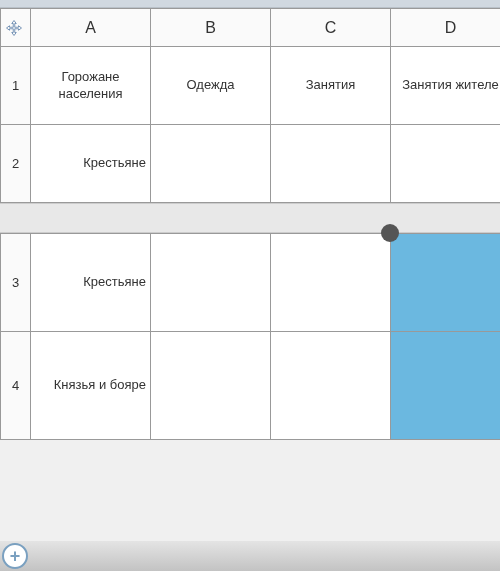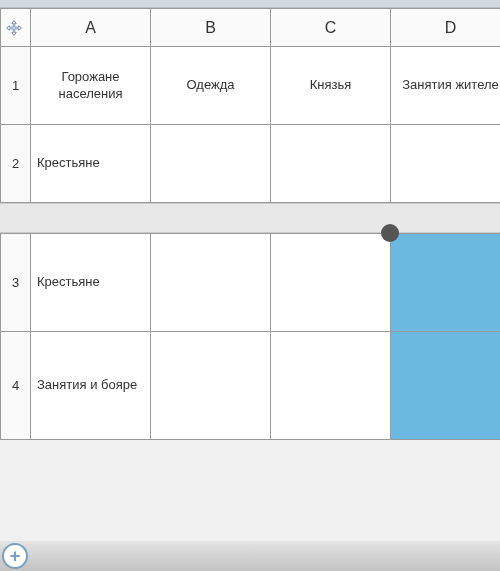--- a/index.html
+++ b/index.html
@@ -140,7 +140,7 @@
       <th class="row-header">1</th>
       <td class="data-cell">Горожане населения</td>
       <td class="data-cell">Одежда</td>
-      <td class="data-cell">Князья</td>
+      <td class="data-cell">Занятия</td>
       <td class="data-cell">Занятия жителе</td>
     </tr>
     <tr>

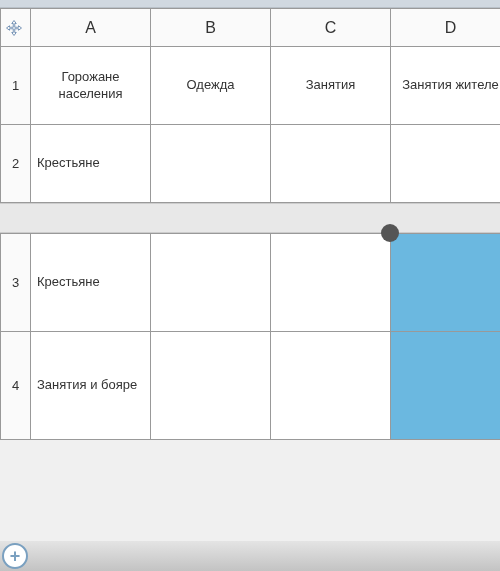--- a/index.html
+++ b/index.html
@@ -65,7 +65,7 @@
       line-height: 1.3;
     }
     .data-cell.left-align {
-      text-align: left;
+      text-align: right;
       padding-left: 6px;
     }
     .gap {

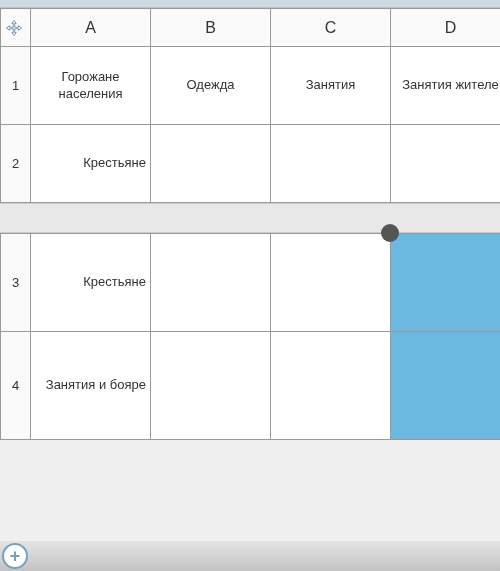--- a/index.html
+++ b/index.html
@@ -175,7 +175,7 @@
     </tr>
     <tr>
       <th class="row-header" style="height:108px">4</th>
-      <td class="data-cell left-align" style="height:108px">Занятия и бояре</td>
+      <td class="data-cell left-align" style="height:108px">Князья и бояре</td>
       <td class="data-cell" style="height:108px"></td>
       <td class="data-cell" style="height:108px"></td>
       <td class="data-cell selected-cell" style="height:108px"></td>

